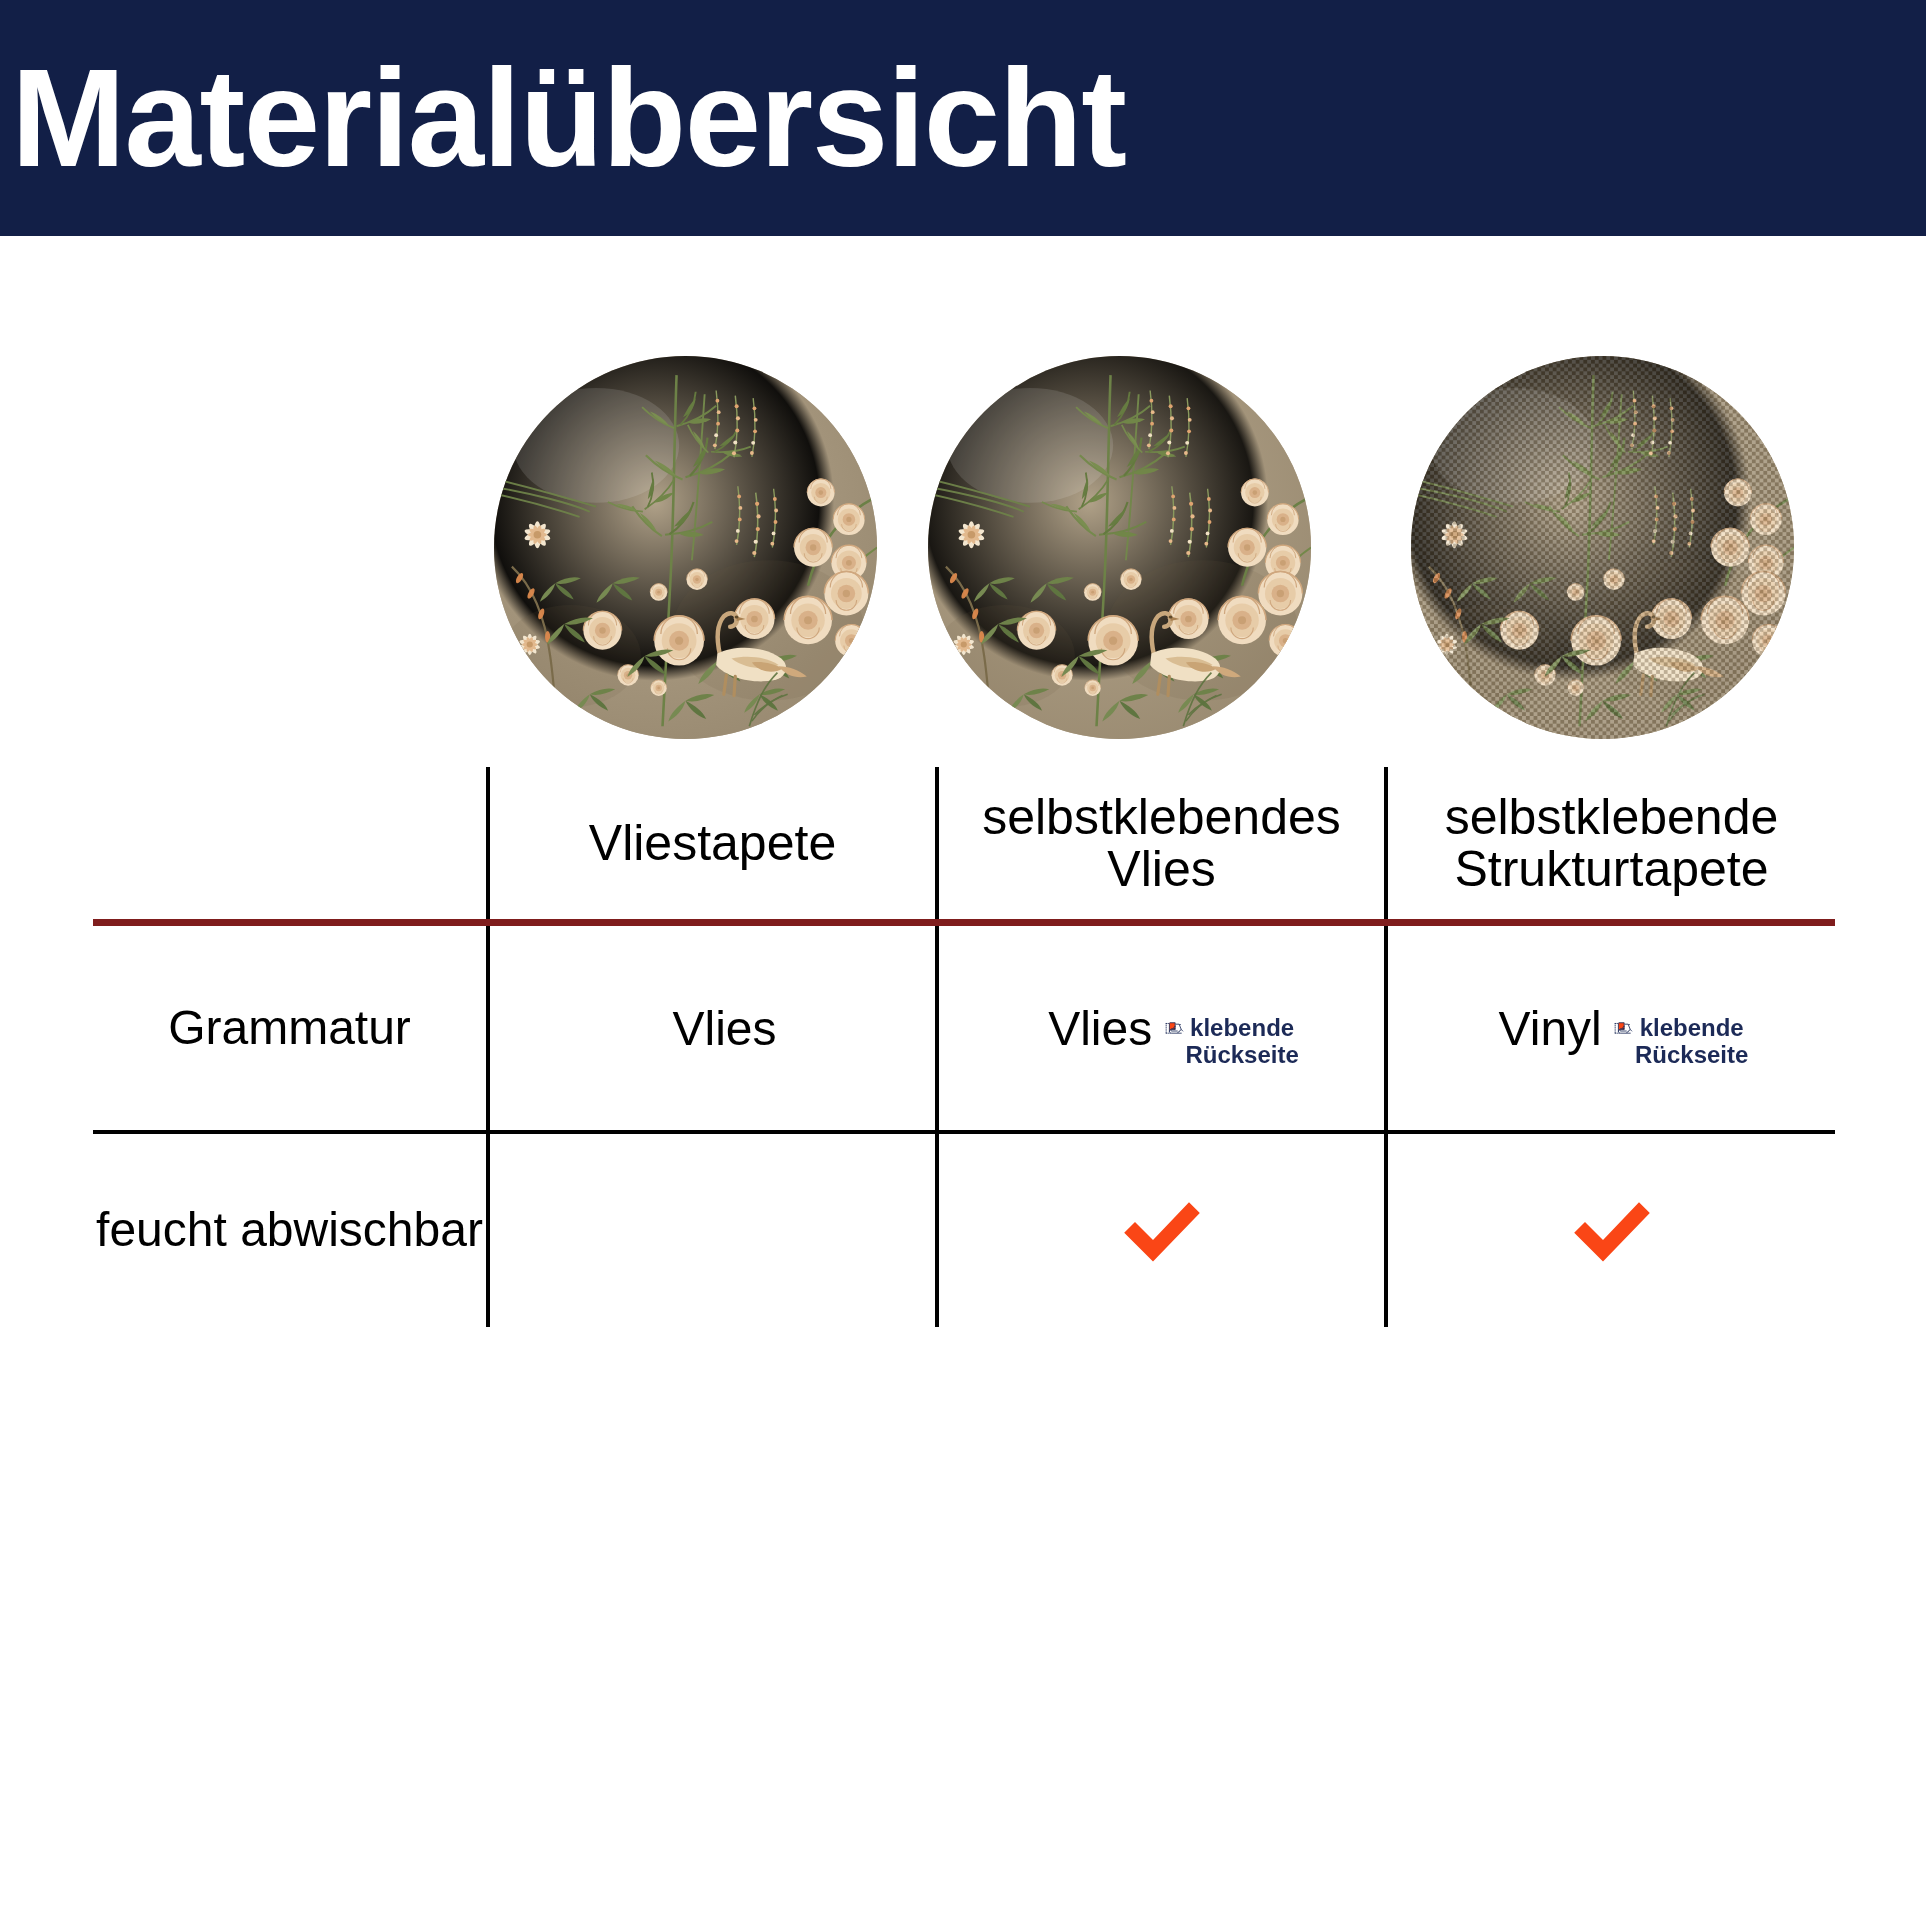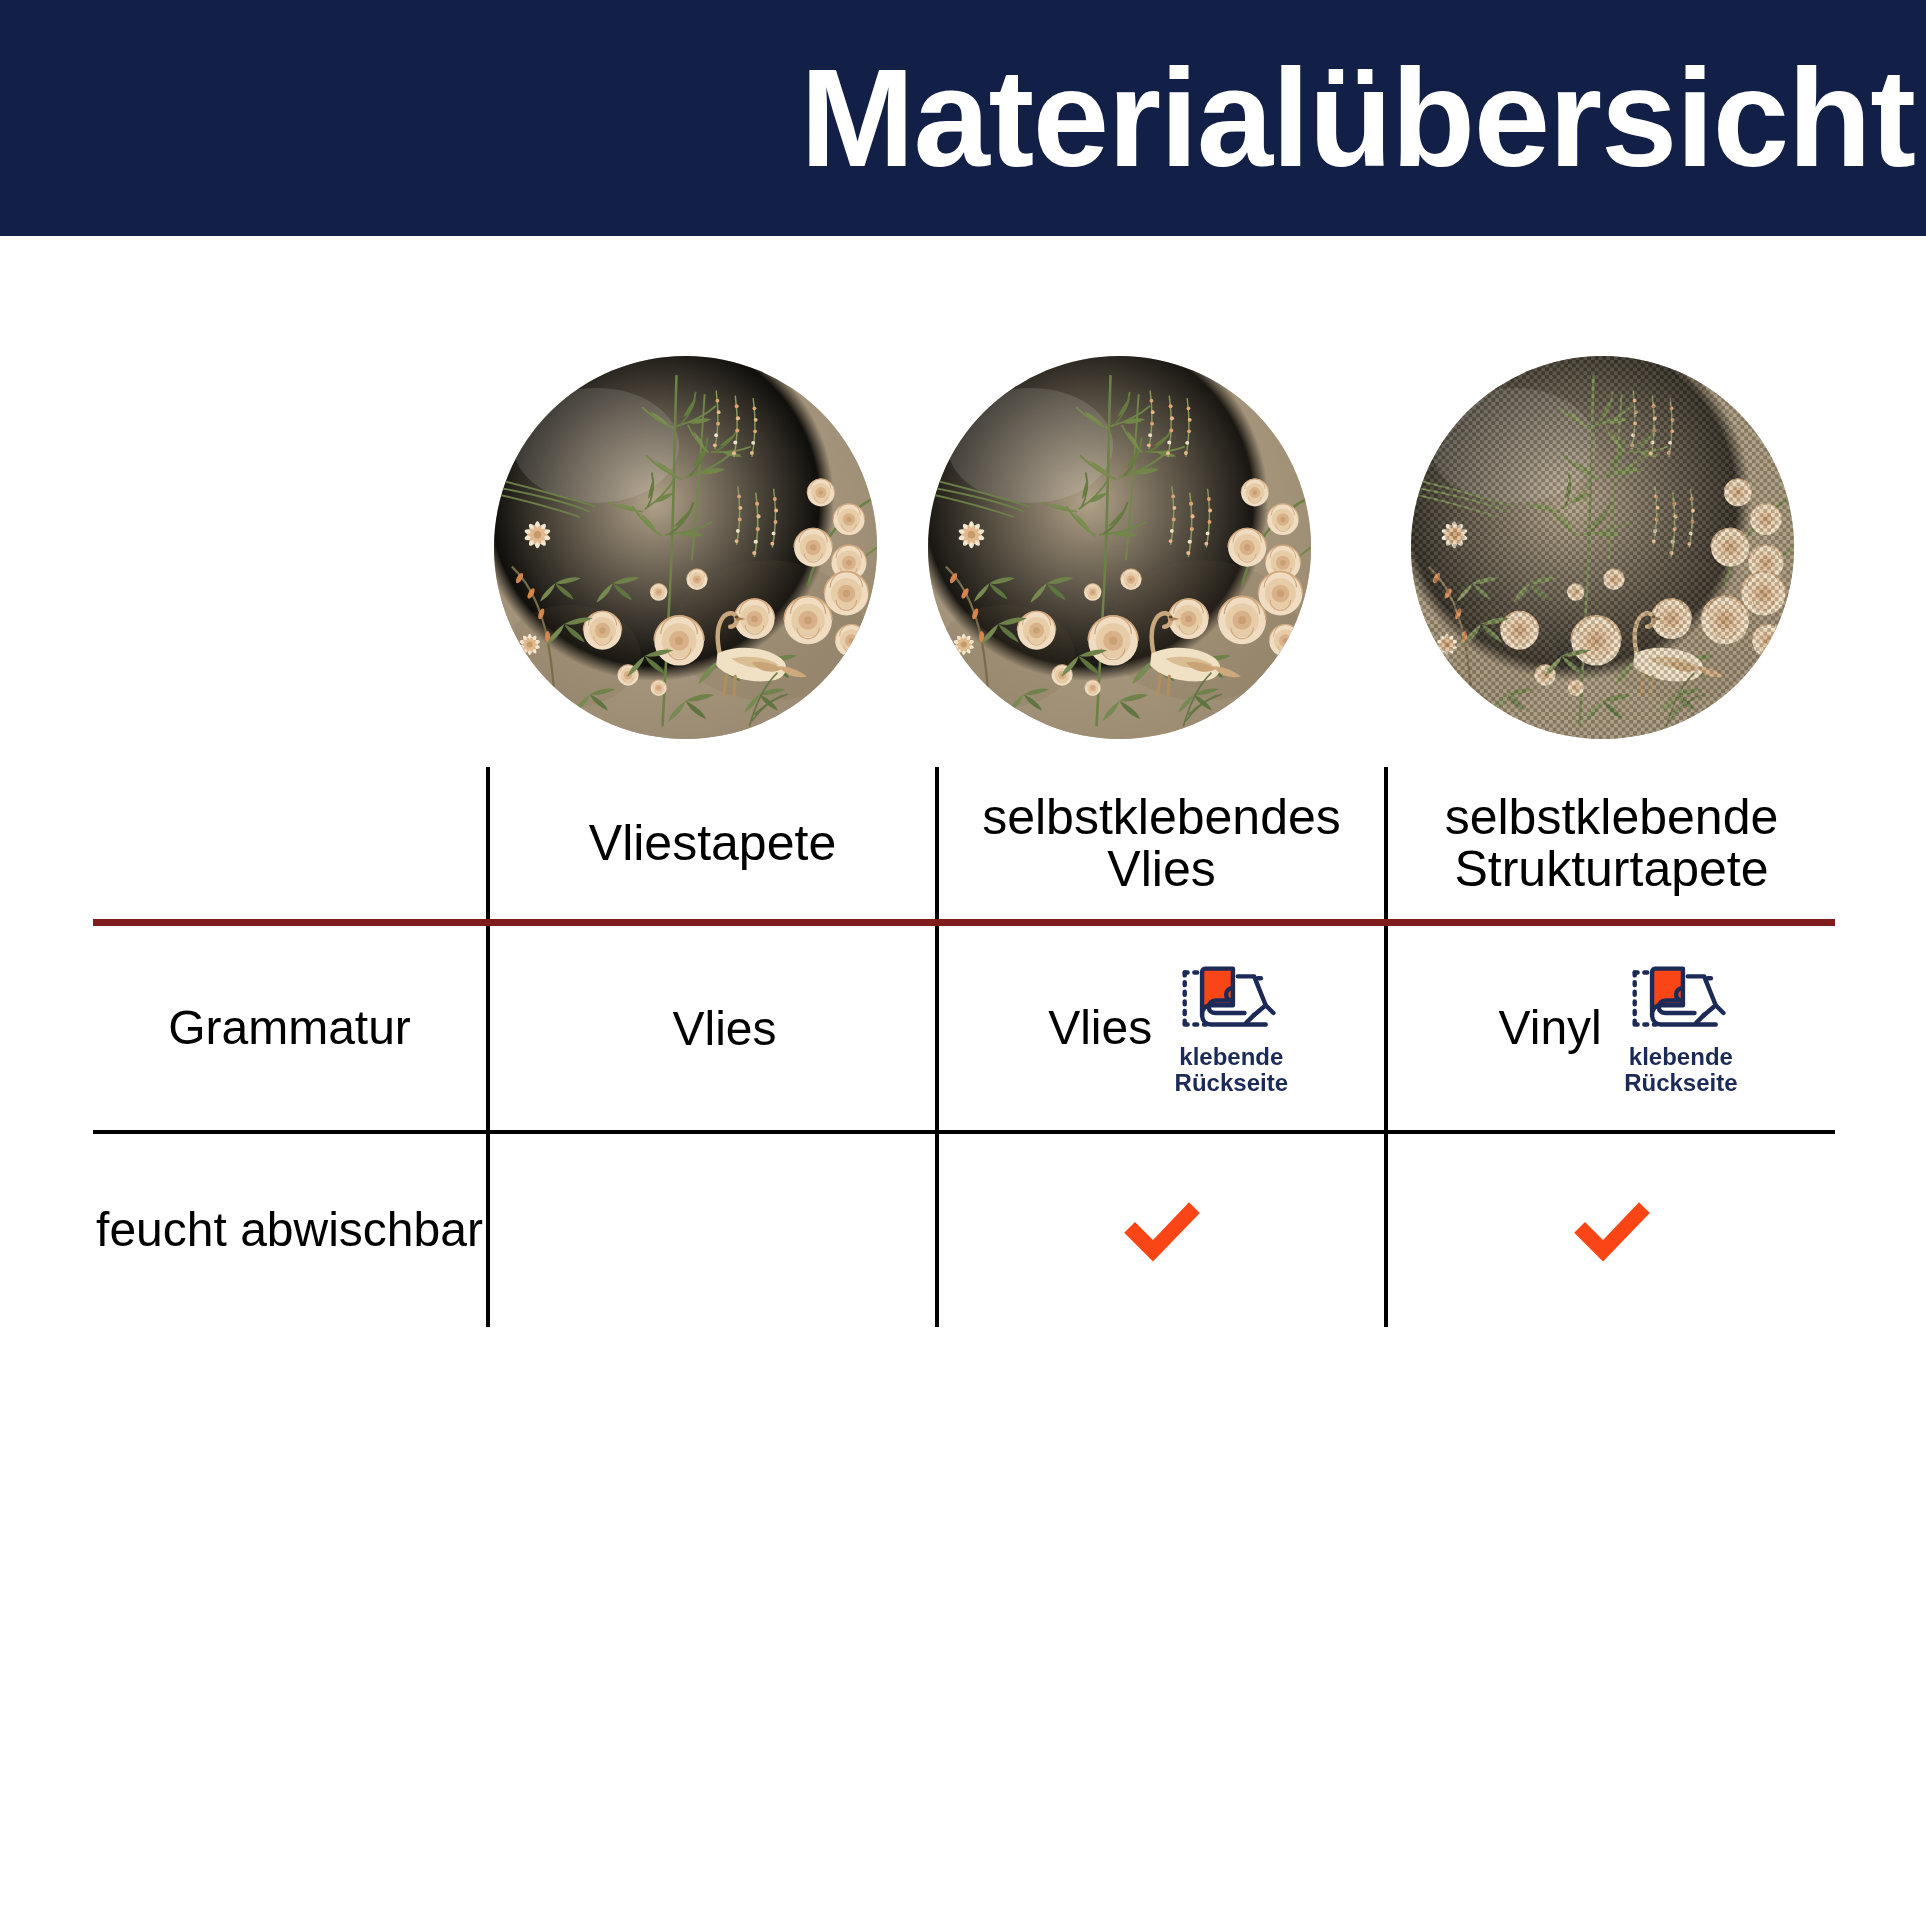--- a/index.html
+++ b/index.html
@@ -24,7 +24,7 @@
     background: #121f47;
     display: flex;
     align-items: center;
-    justify-content: flex-end;
+    justify-content: flex-start;
   }
   #page-title {
     color: #ffffff;

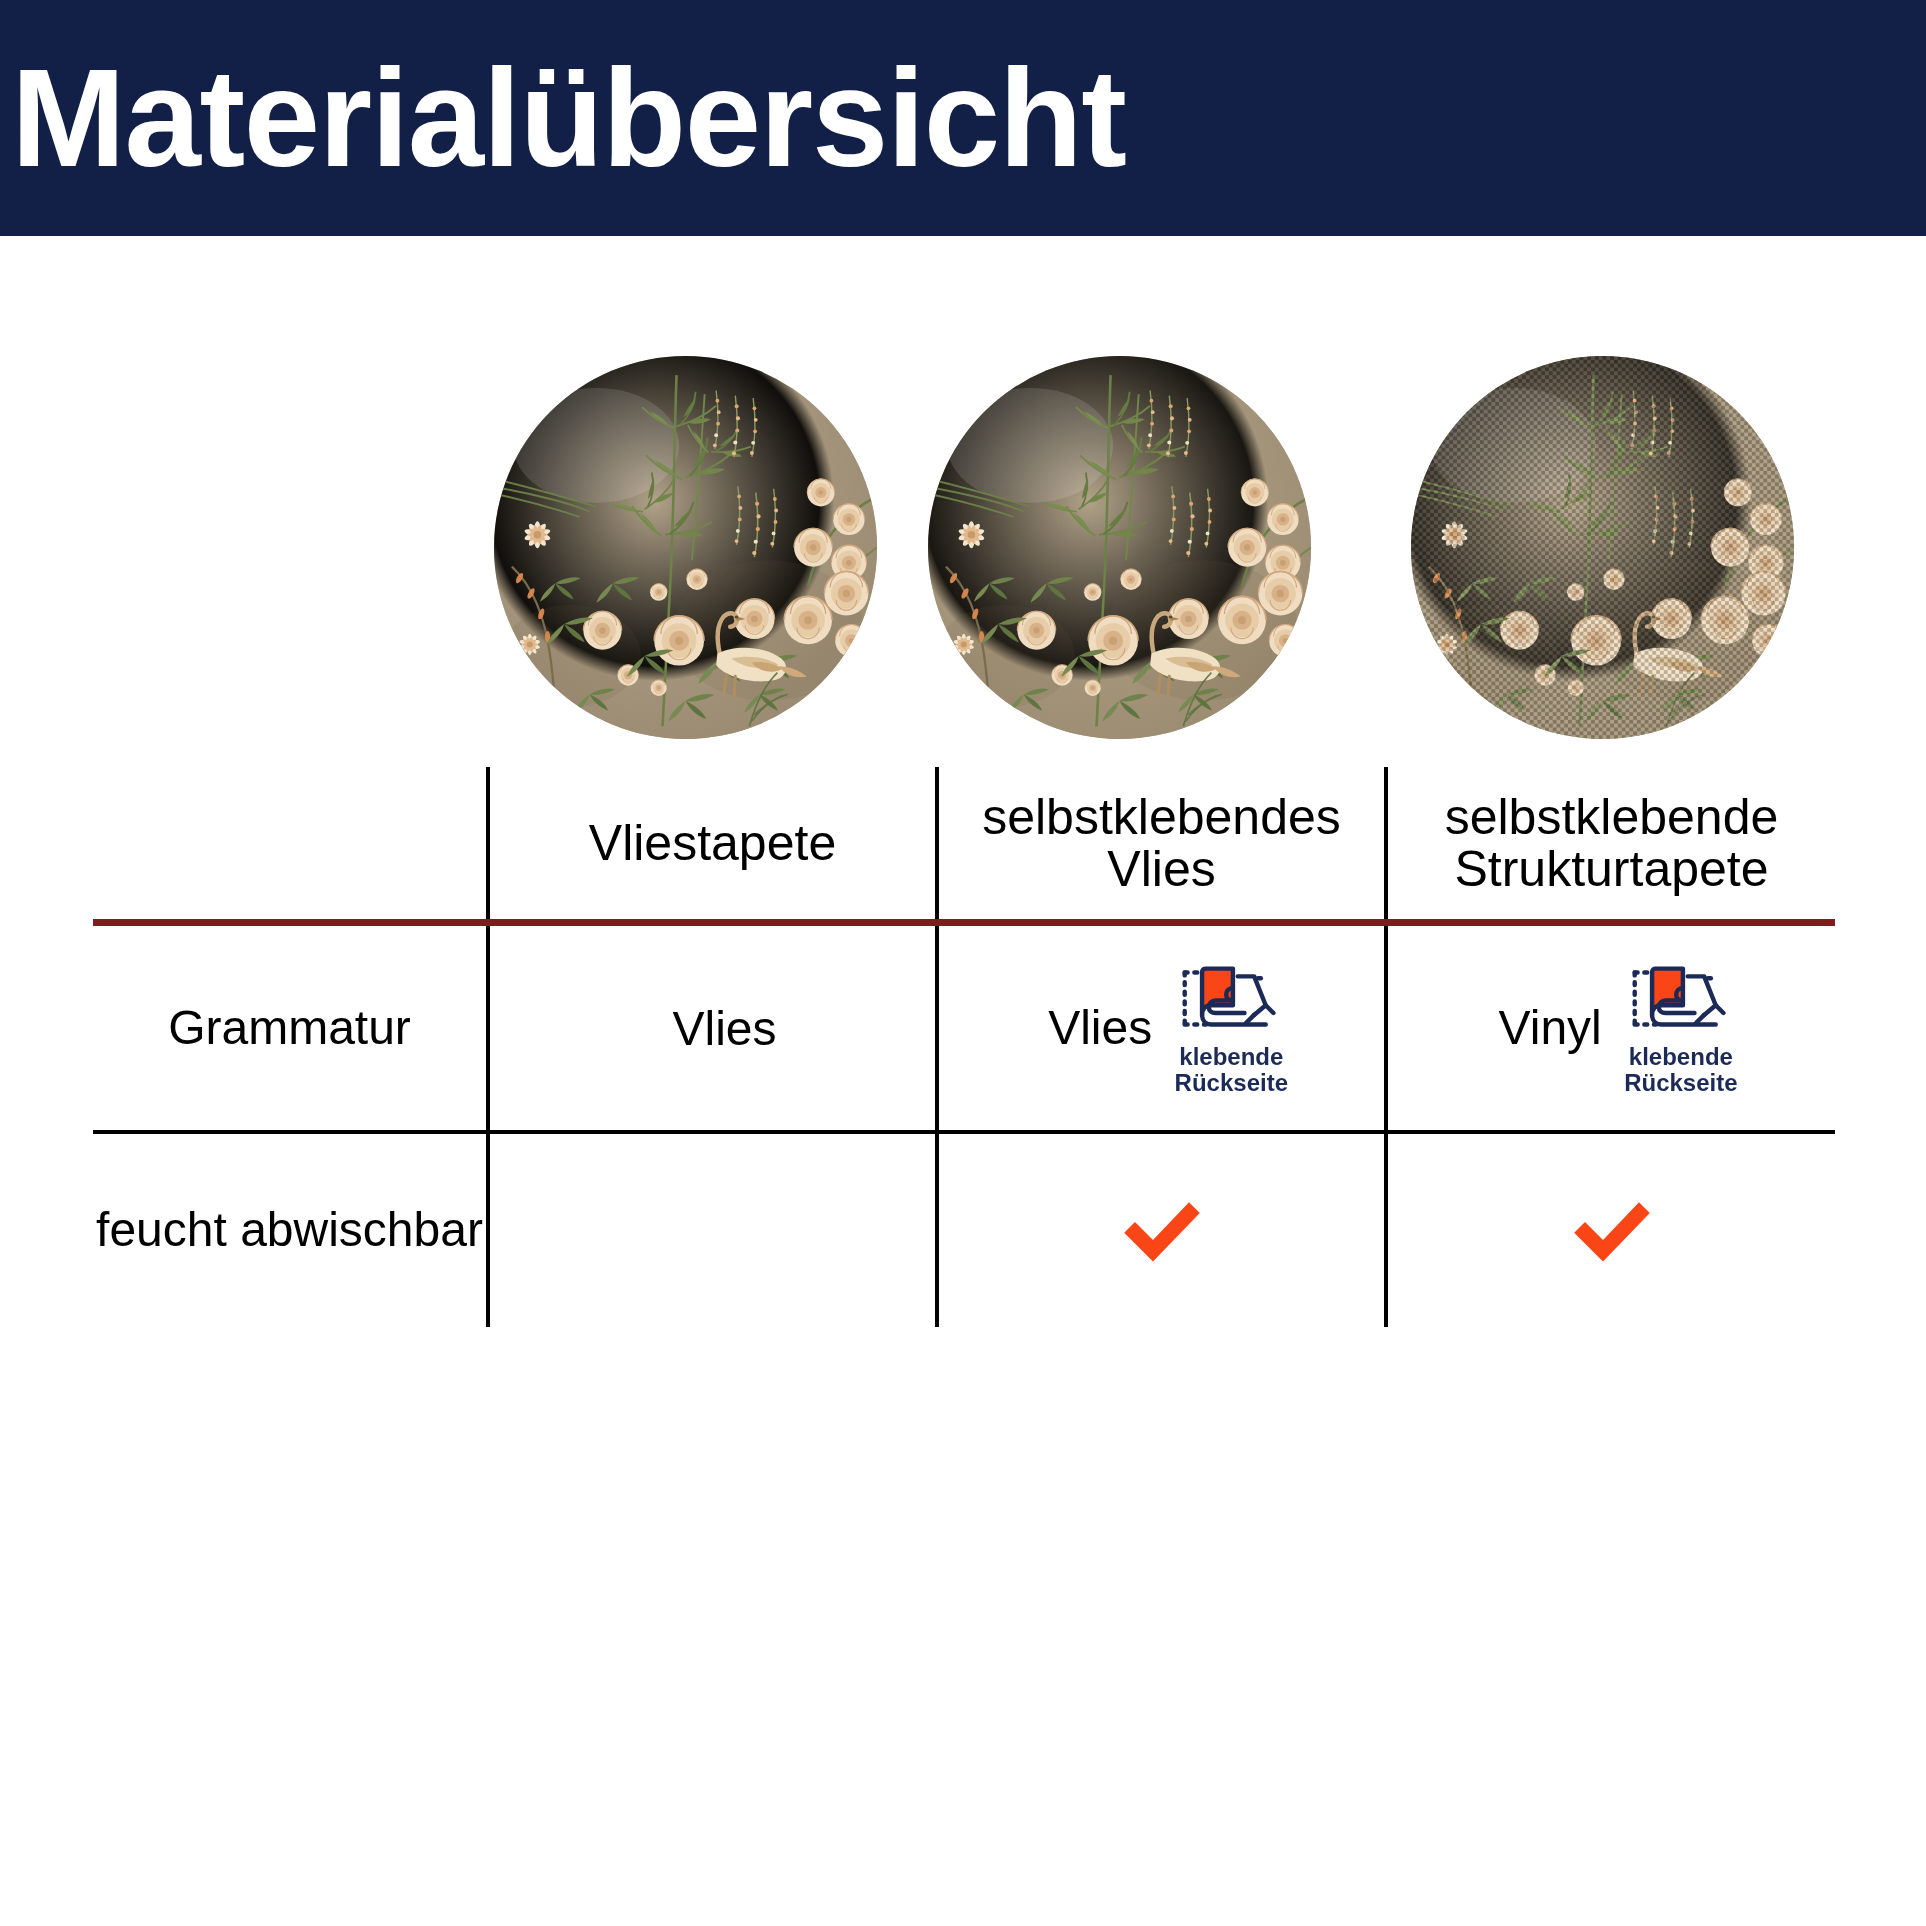--- a/index.html
+++ b/index.html
@@ -137,8 +137,7 @@
   
   .sticky-badge {
     display: flex;
-    flex-direction: column;
-    align-items: center;
+    align-items: flex-end;
     width: 135px;
     flex: 0 0 auto;
   }

